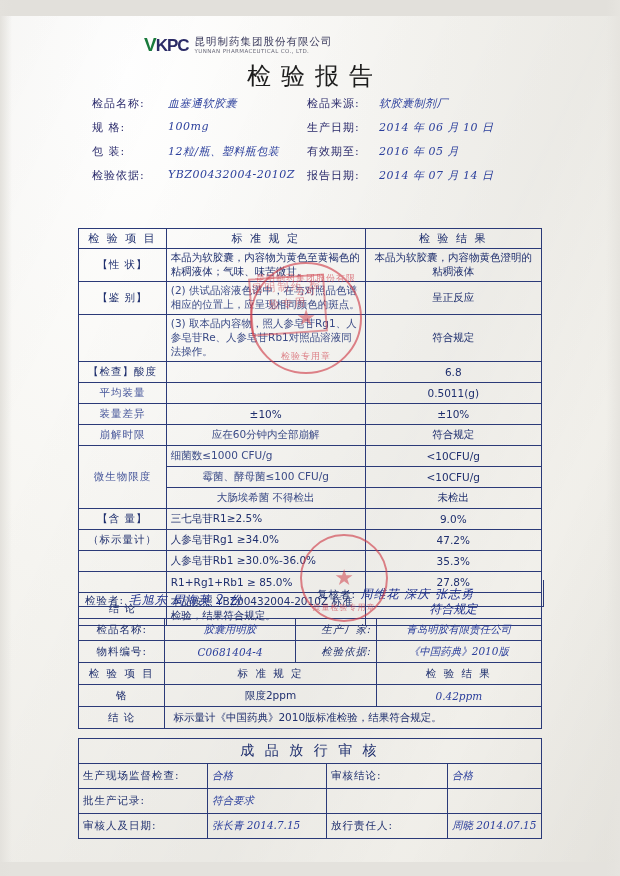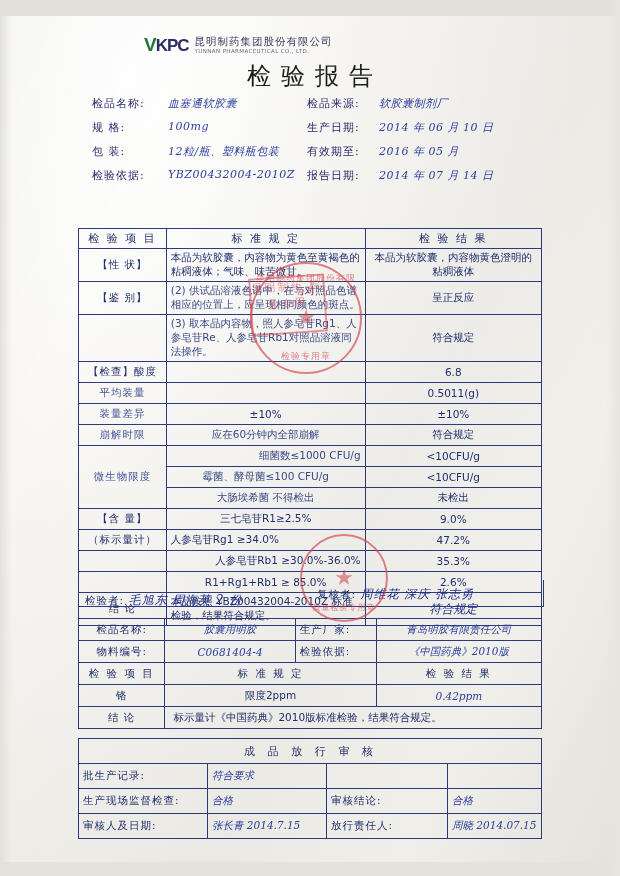--- a/index.html
+++ b/index.html
@@ -233,7 +233,7 @@
     </tr>
     <tr>
       <td class="c1 vlight" rowspan="3">微生物限度</td>
-      <td class="c2 faint" style="text-align:right">细菌数≤1000 CFU/g</td>
+      <td class="c2 faint" style="text-align:left">细菌数≤1000 CFU/g</td>
       <td class="c3">&lt;10CFU/g</td>
     </tr>
     <tr>

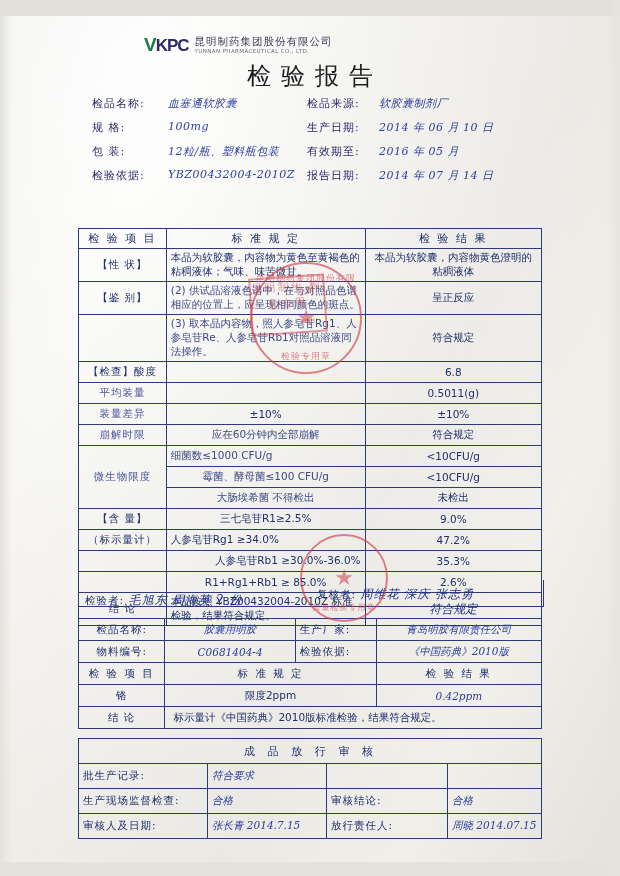--- a/index.html
+++ b/index.html
@@ -246,7 +246,7 @@
     </tr>
     <tr>
       <td class="c1">【含  量】</td>
-      <td class="c2" style="text-align:center">三七皂苷R1≥2.5%</td>
+      <td class="c2" style="">三七皂苷R1≥2.5%</td>
       <td class="c3">9.0%</td>
     </tr>
     <tr>

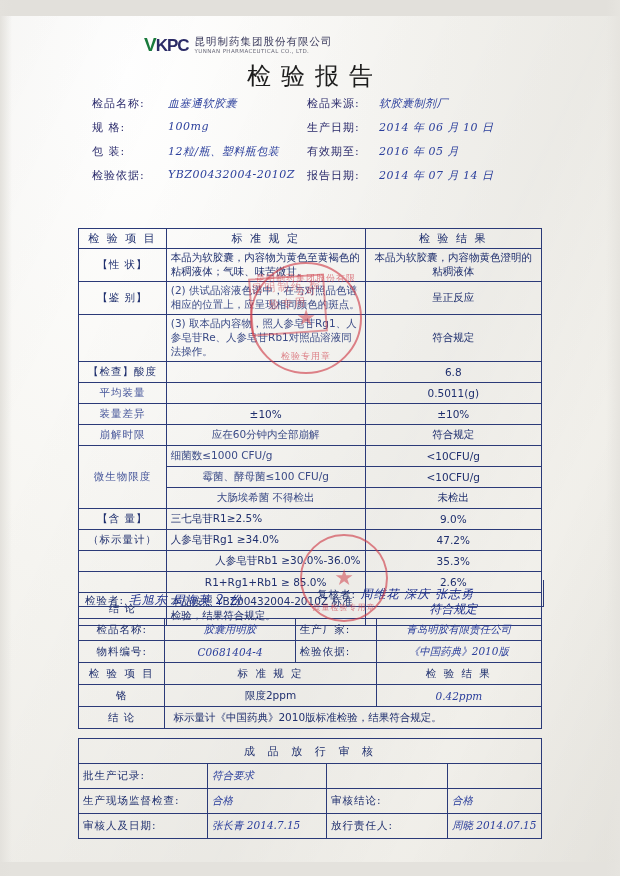--- a/index.html
+++ b/index.html
@@ -256,7 +256,7 @@
     </tr>
     <tr>
       <td class="c1"></td>
-      <td class="c2" style="text-align:right">人参皂苷Rb1 ≥30.0%-36.0%</td>
+      <td class="c2" style="text-align:left">人参皂苷Rb1 ≥30.0%-36.0%</td>
       <td class="c3">35.3%</td>
     </tr>
     <tr>

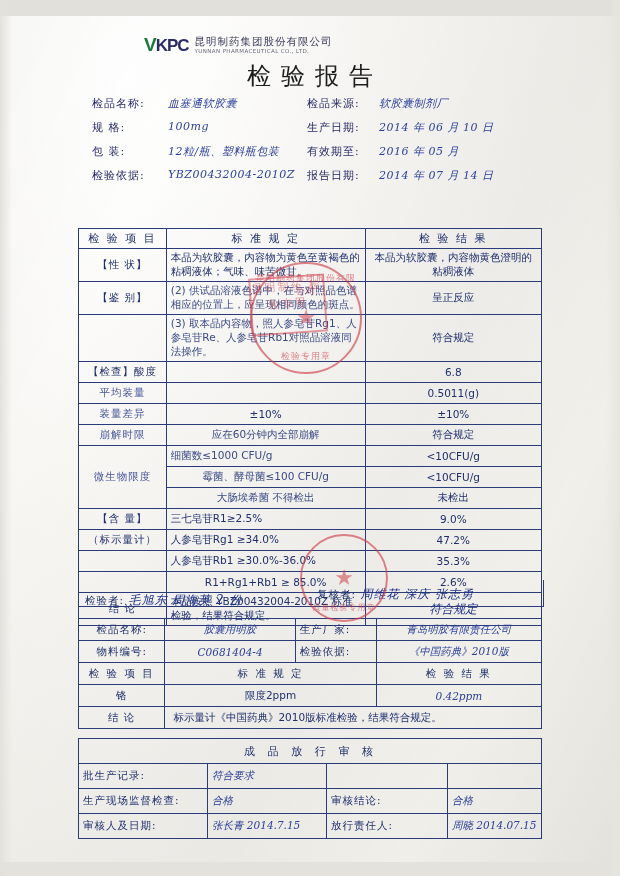--- a/index.html
+++ b/index.html
@@ -261,7 +261,7 @@
     </tr>
     <tr>
       <td class="c1"></td>
-      <td class="c2" style="text-align:center">R1+Rg1+Rb1 ≥ 85.0%</td>
+      <td class="c2" style="">R1+Rg1+Rb1 ≥ 85.0%</td>
       <td class="c3">2.6%</td>
     </tr>
     <tr>

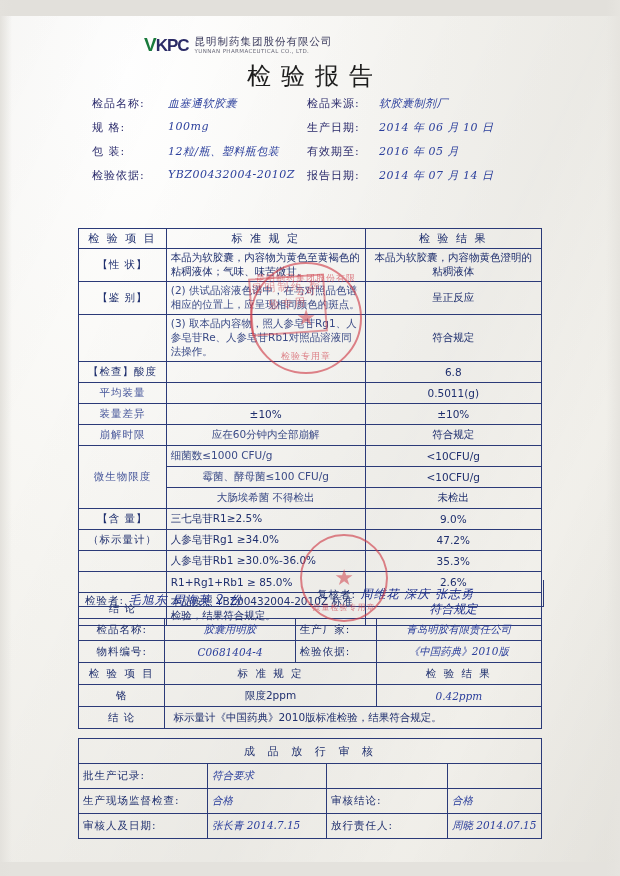--- a/index.html
+++ b/index.html
@@ -262,7 +262,7 @@
     <tr>
       <td class="c1"></td>
       <td class="c2" style="">R1+Rg1+Rb1 ≥ 85.0%</td>
-      <td class="c3">2.6%</td>
+      <td class="c3">27.8%</td>
     </tr>
     <tr>
       <td class="c1">结    论</td>

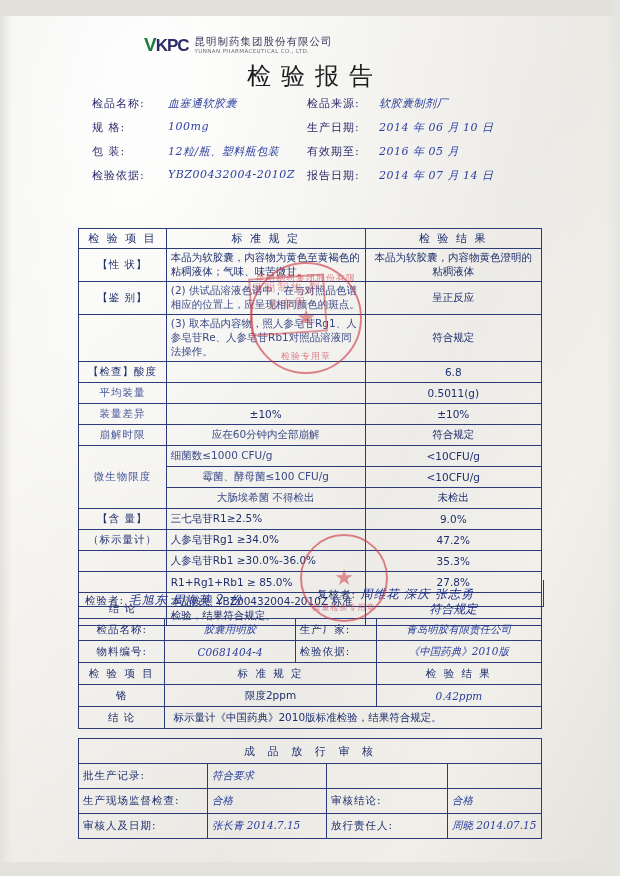--- a/index.html
+++ b/index.html
@@ -81,7 +81,7 @@
   #second td{height:17px;}
   .s1{width:84px;text-align:center;letter-spacing:1px;}
   .s2{width:128px;text-align:center;}
-  .s3{width:78px;text-align:left;letter-spacing:1px;}
+  .s3{width:78px;text-align:right;letter-spacing:1px;font-style:italic;}
   .s4{width:168px;text-align:center;}
 
   

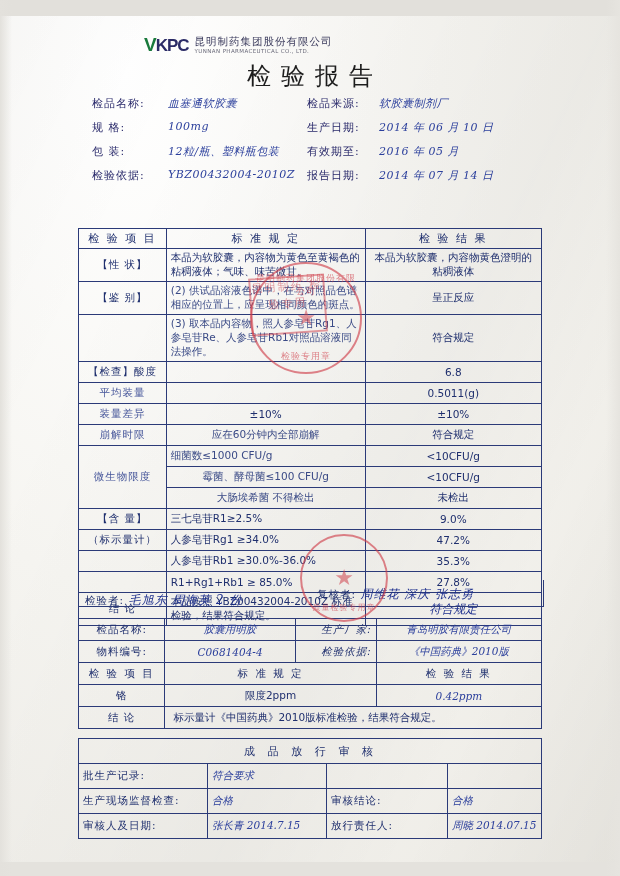--- a/index.html
+++ b/index.html
@@ -87,7 +87,7 @@
   
   #third{left:78px;top:738px;width:464px;}
   #third td{height:20px;}
-  .th-head{text-align:center;letter-spacing:3px;font-size:11px;font-family:Liberation Mono, monospace;}
+  .th-head{text-align:center;letter-spacing:3px;font-size:14px;}
   .k{width:120px;letter-spacing:1px;}
   .k2{width:112px;letter-spacing:1px;}
 

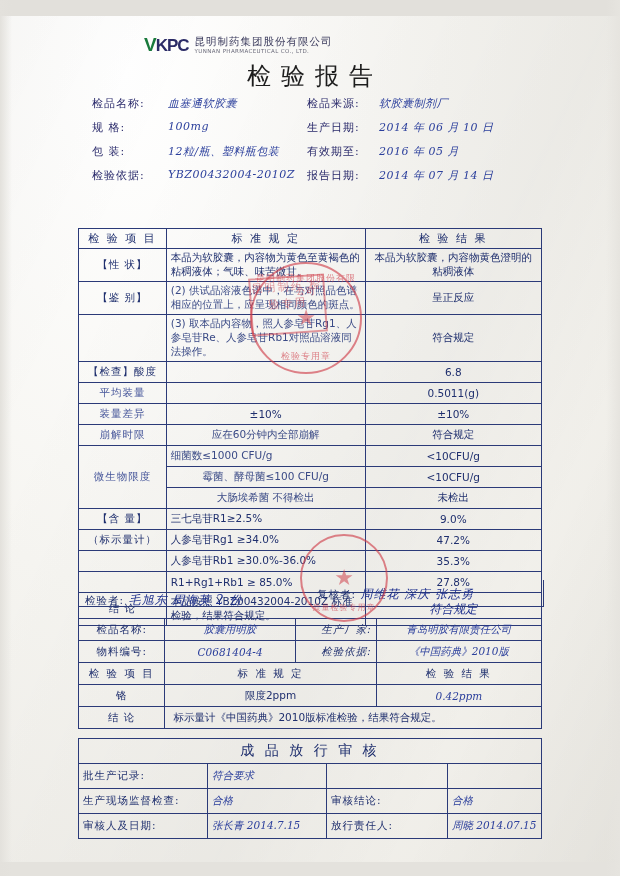--- a/index.html
+++ b/index.html
@@ -320,18 +320,18 @@
       <td colspan="4" class="th-head">成 品 放 行 审 核</td>
     </tr>
     <tr>
+      <td class="k">生产现场监督检查:</td>
+      <td class="hw">合格</td>
+      <td class="k2">审核结论:</td>
+      <td class="hw">合格</td>
+    </tr>
+    <tr>
       <td class="k">批生产记录:</td>
       <td class="hw" style="width:110px">符合要求</td>
       <td class="k2"></td>
       <td class="hw"></td>
     </tr>
     <tr>
-      <td class="k">生产现场监督检查:</td>
-      <td class="hw">合格</td>
-      <td class="k2">审核结论:</td>
-      <td class="hw">合格</td>
-    </tr>
-    <tr>
       <td class="k">审核人及日期:</td>
       <td class="hw">张长青 2014.7.15</td>
       <td class="k2">放行责任人:</td>

